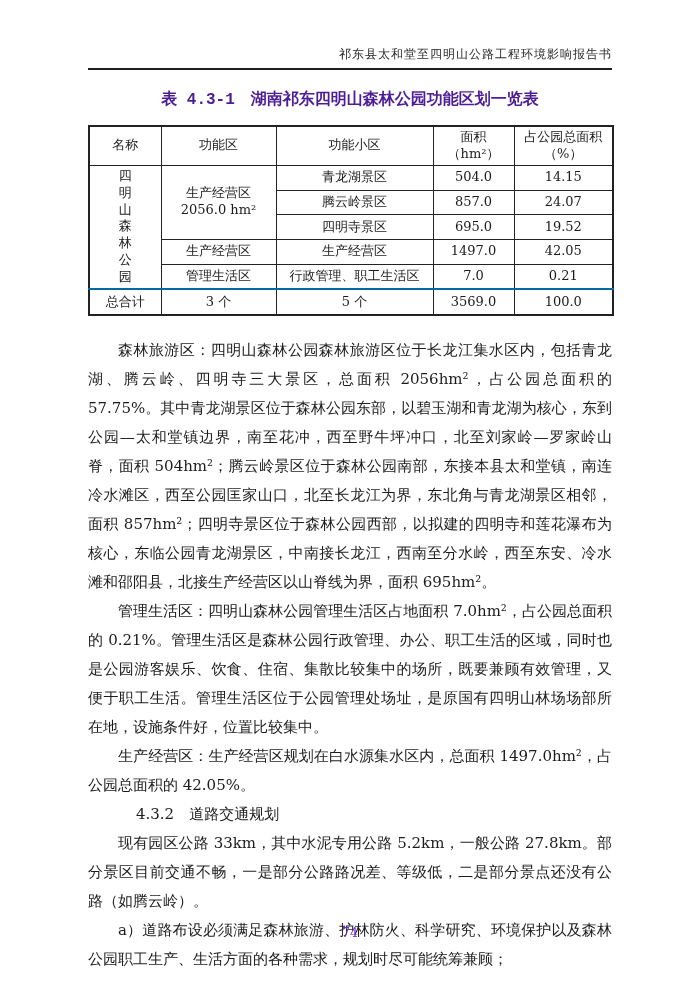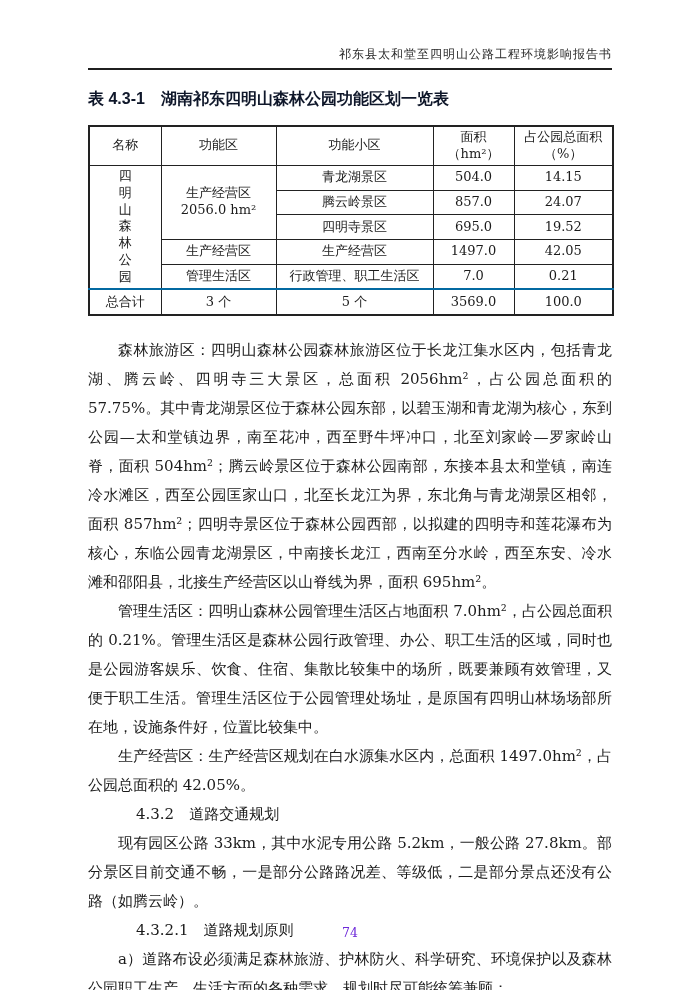--- a/index.html
+++ b/index.html
@@ -31,12 +31,12 @@
   }
   .table-title {
     margin-top: 19px;
-    text-align: left;
+    text-align: center;
     font-size: 16px;
     font-weight: bold;
-    font-family: Liberation Sans, sans-serif;
+    font-family: Liberation Mono, monospace;
     white-space: pre-wrap;
-    color: #0f172a;
+    color: #4c1d95;
   }
   table.zoning-table {
     width: 524px;

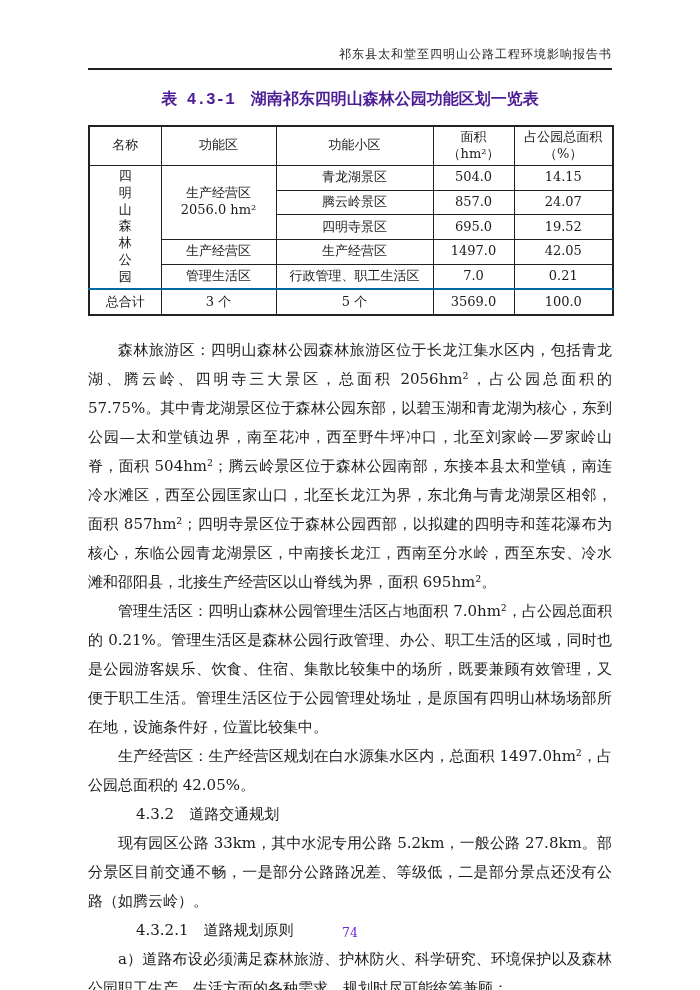--- a/index.html
+++ b/index.html
@@ -161,7 +161,6 @@
       <p>生产经营区：生产经营区规划在白水源集水区内，总面积 1497.0hm²，占公园总面积的 42.05%。</p>
       <p class="section-heading">4.3.2　道路交通规划</p>
       <p>现有园区公路 33km，其中水泥专用公路 5.2km，一般公路 27.8km。部分景区目前交通不畅，一是部分公路路况差、等级低，二是部分景点还没有公路（如腾云岭）。</p>
-      <p class="section-heading">4.3.2.1　道路规划原则</p>
       <p>a）道路布设必须满足森林旅游、护林防火、科学研究、环境保护以及森林公园职工生产、生活方面的各种需求，规划时尽可能统筹兼顾；</p>
     </div>
 

